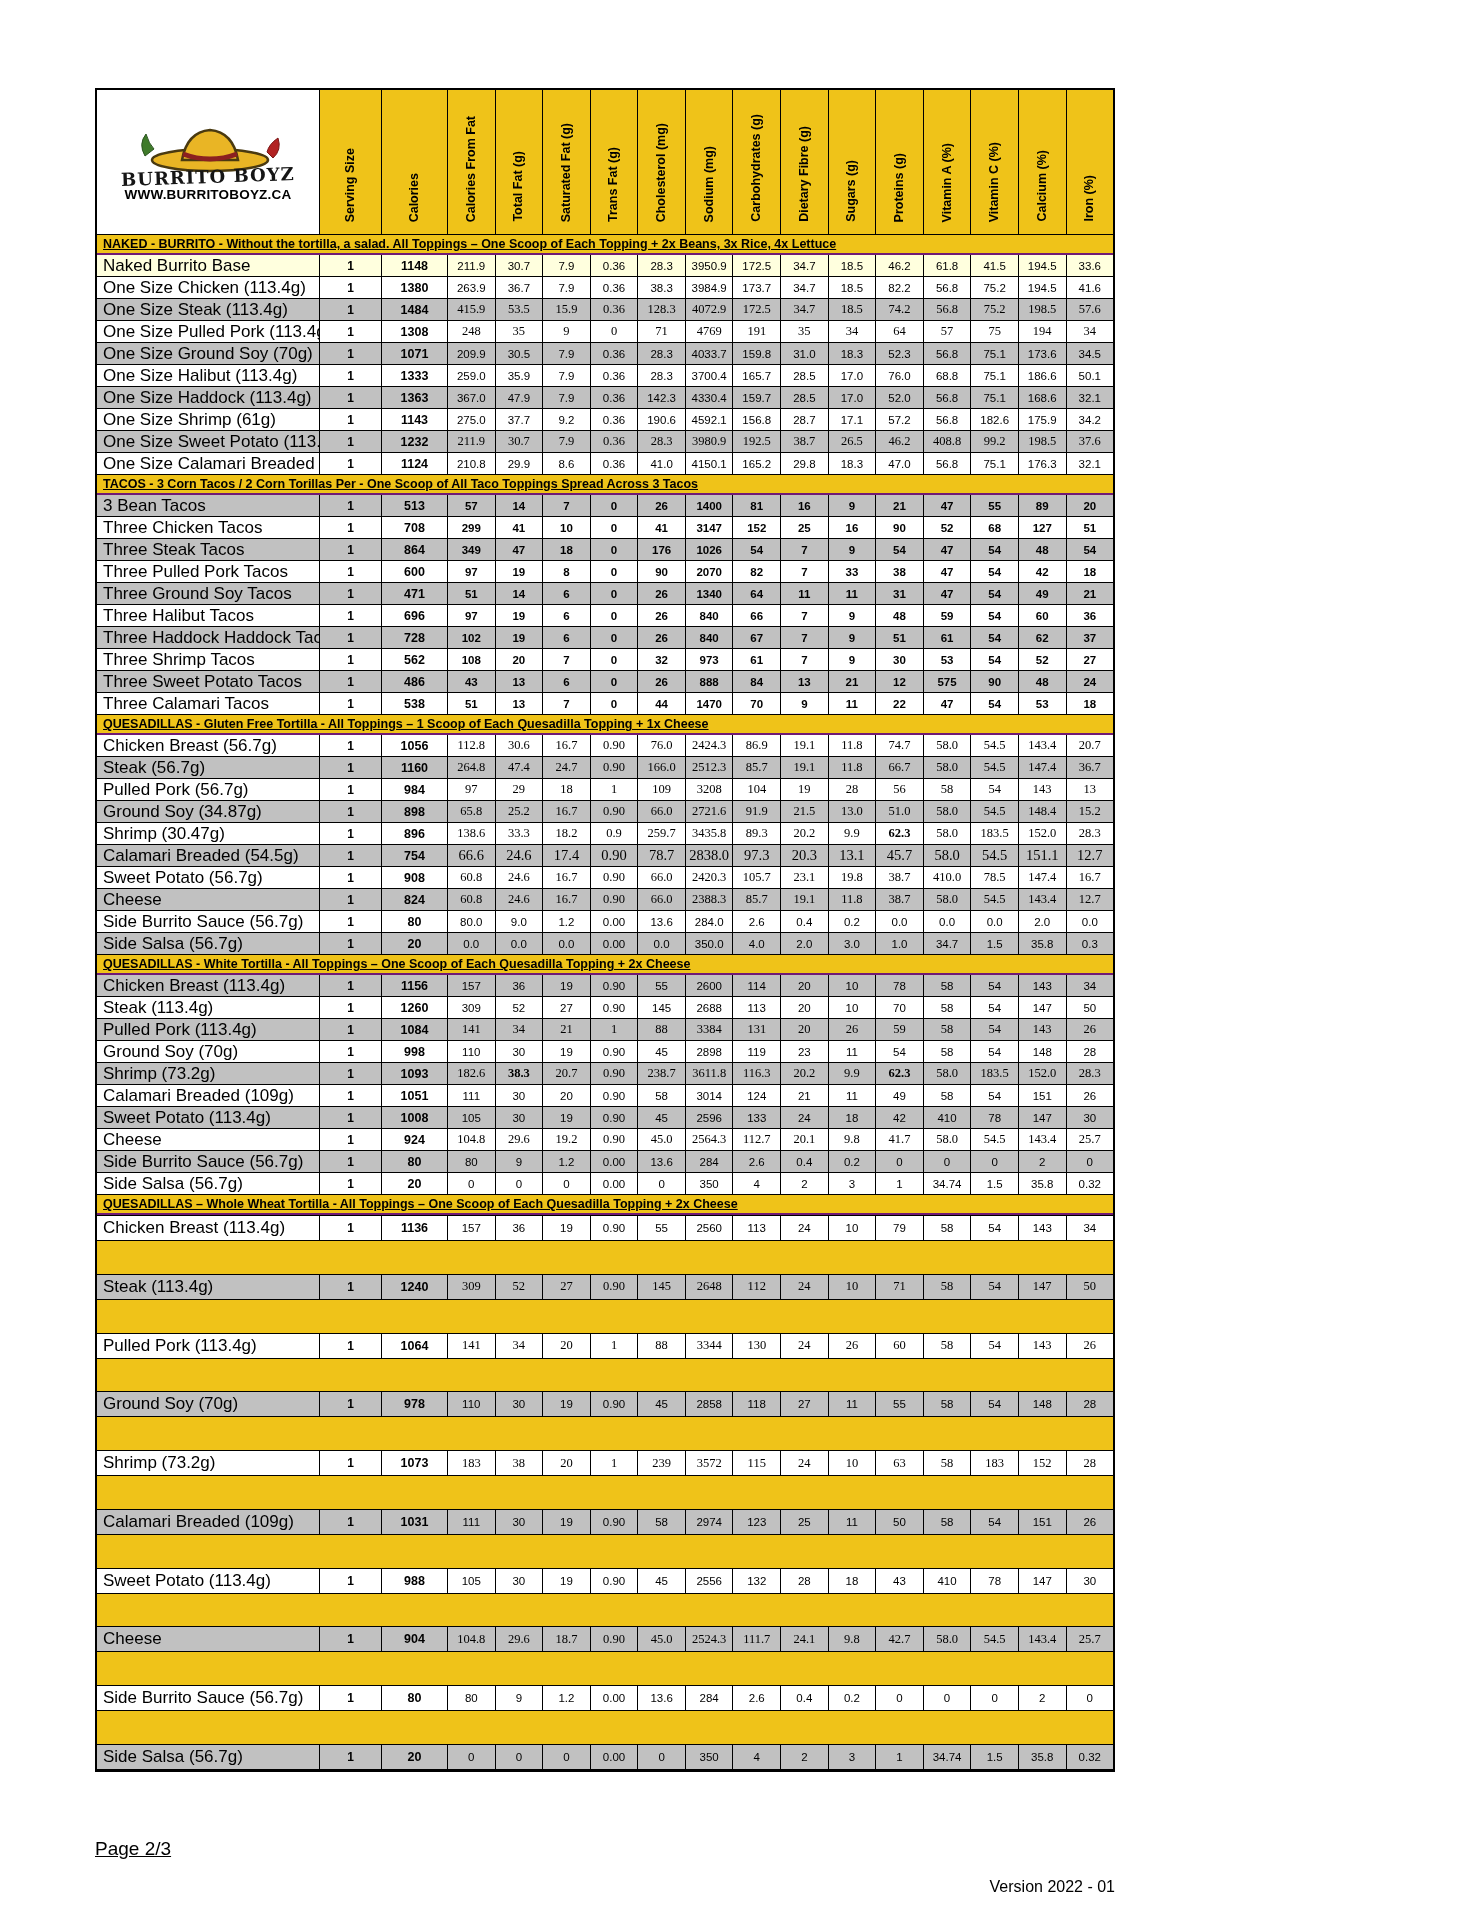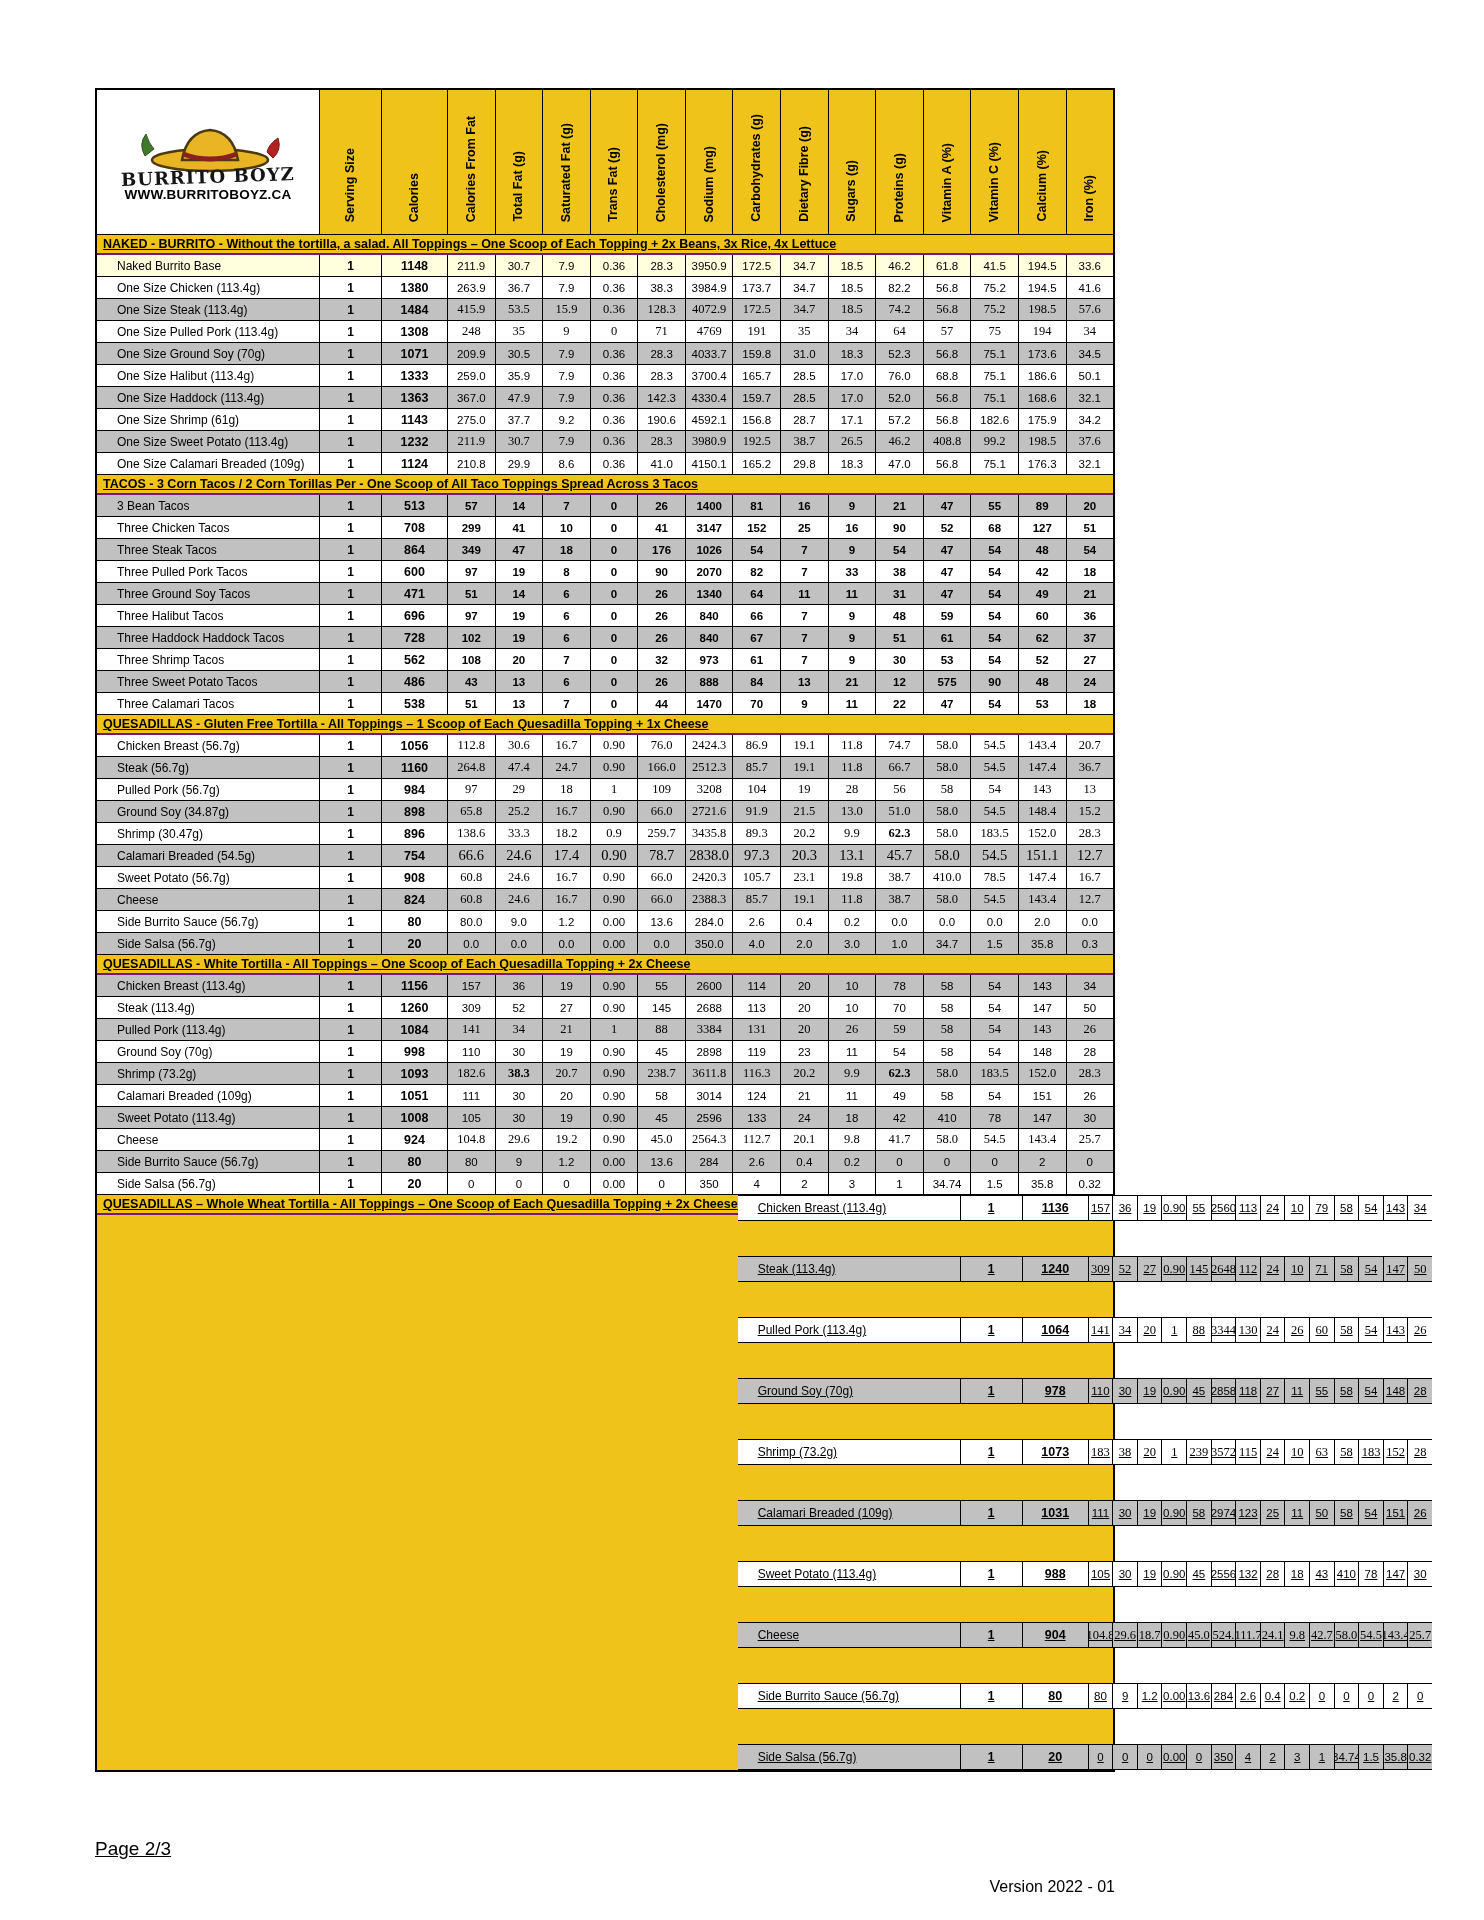--- a/index.html
+++ b/index.html
@@ -73,7 +73,7 @@
   }
   .cell.name{
     width:222px;flex:0 0 auto;border-left:none;justify-content:flex-start;
-    padding-left:20px;font-size:12px;text-align:center;
+    padding-left:6px;font-size:17px;text-align:center;
   }
   .cell.serv{width:62px;flex:0 0 auto;font-weight:bold;font-size:12px;}
   .cell.cal{width:66px;flex:0 0 auto;font-weight:bold;font-size:12.5px;}

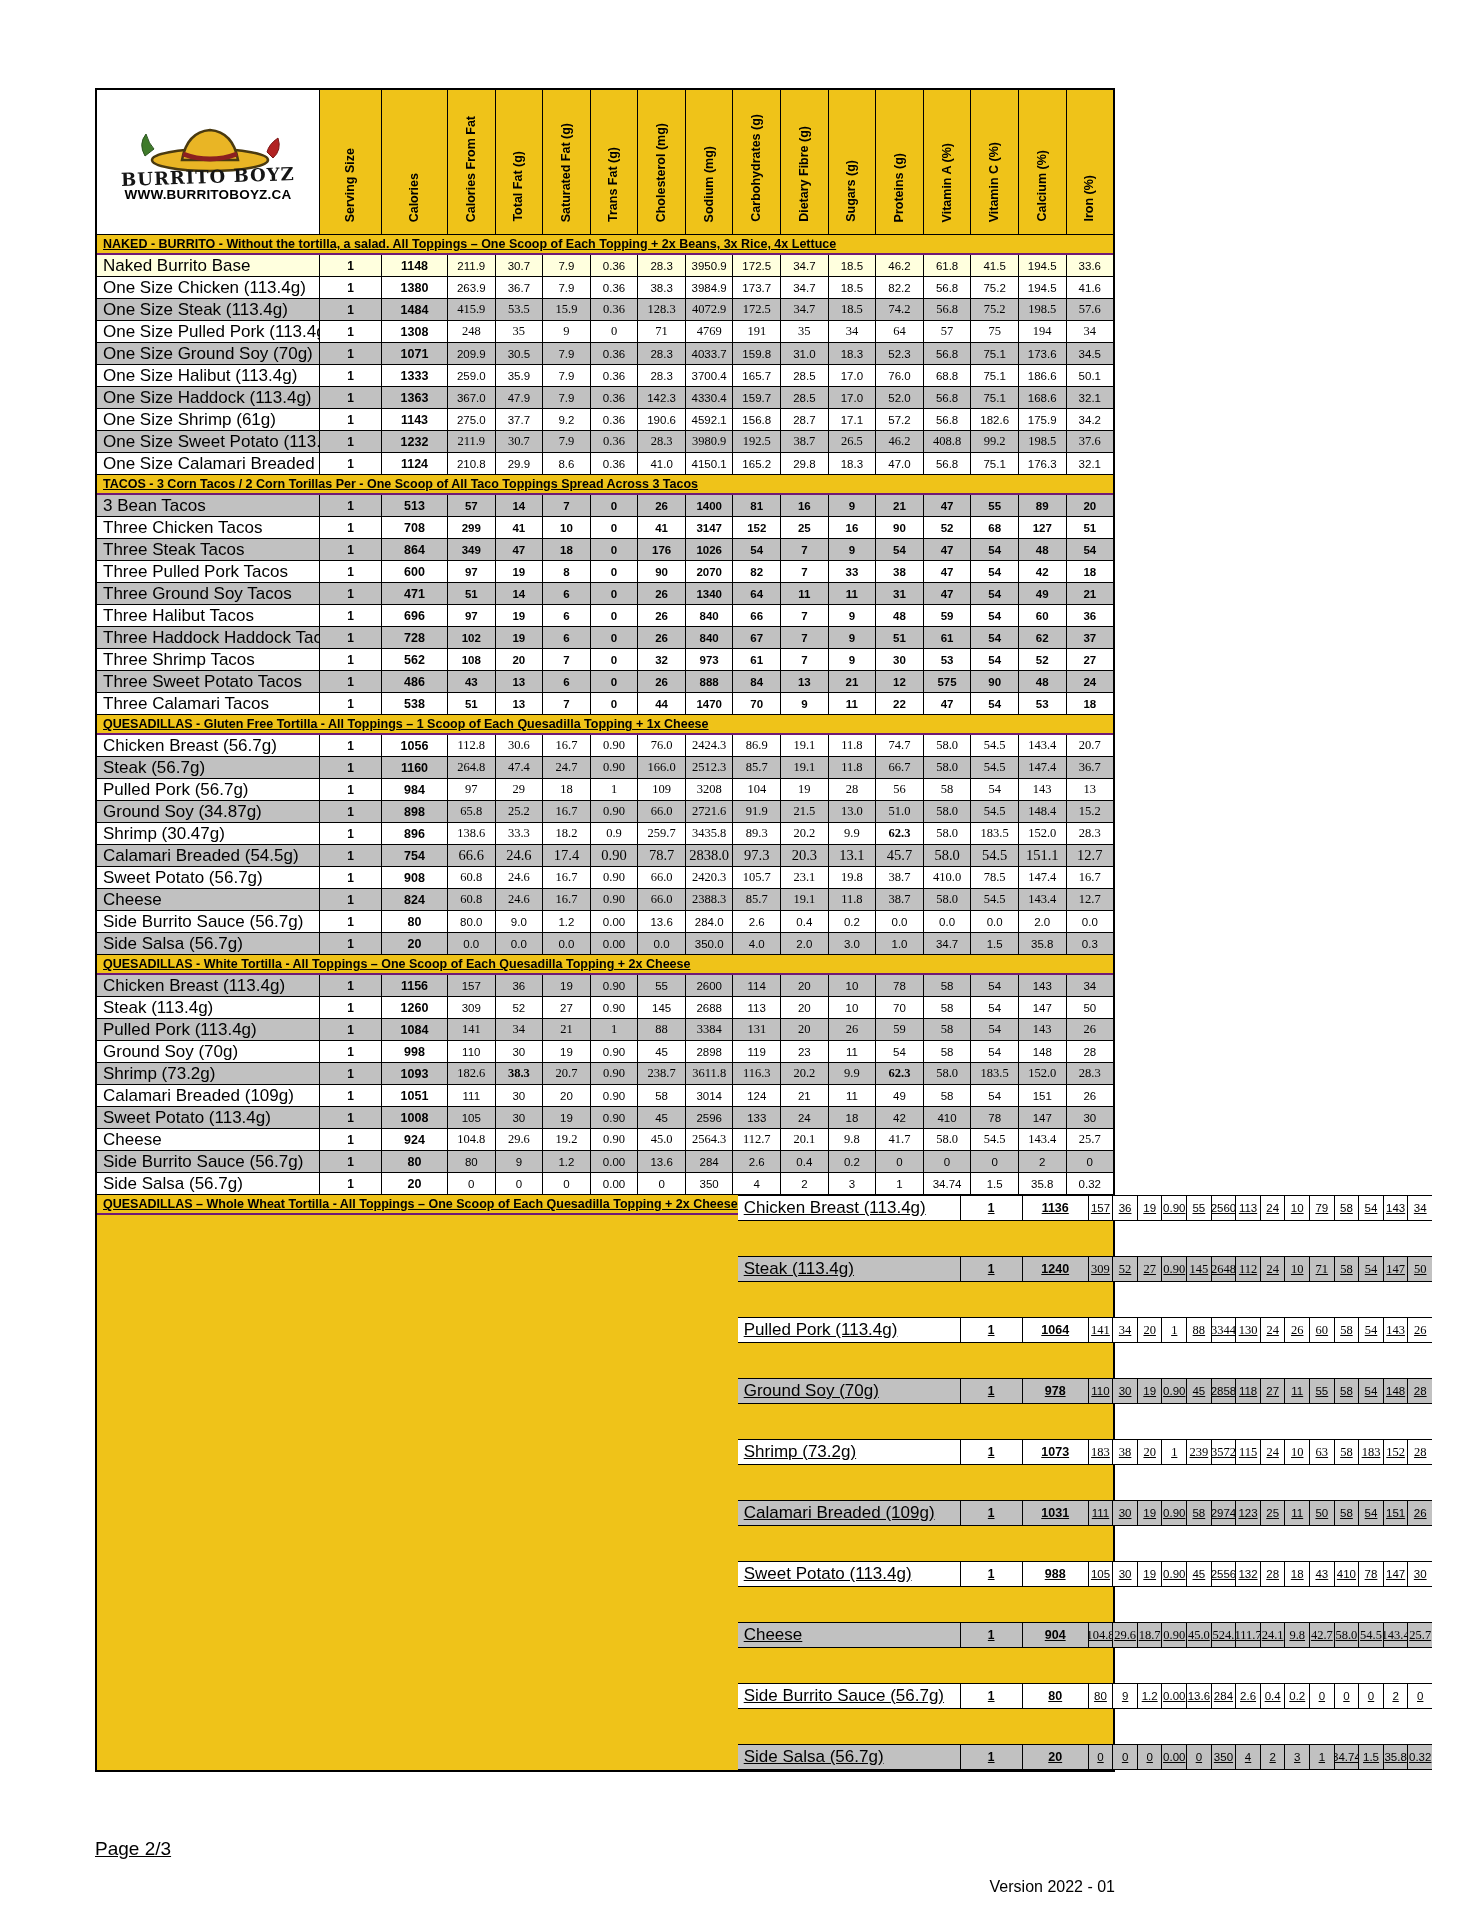--- a/index.html
+++ b/index.html
@@ -48,7 +48,7 @@
   
   #sections{flex:1;display:flex;flex-direction:column;min-height:0;}
   .section{flex:0 0 auto;}
-  .section.last{flex:1;display:flex;flex-direction:row;min-height:0;text-decoration:underline;}
+  .section.last{flex:1;display:flex;flex-direction:column;min-height:0;}
   .sec-header{
     height:20px;box-sizing:border-box;border-bottom:2px solid #701a75;
     display:flex;align-items:center;padding-left:6px;background:var(--gold,#EFC319);

